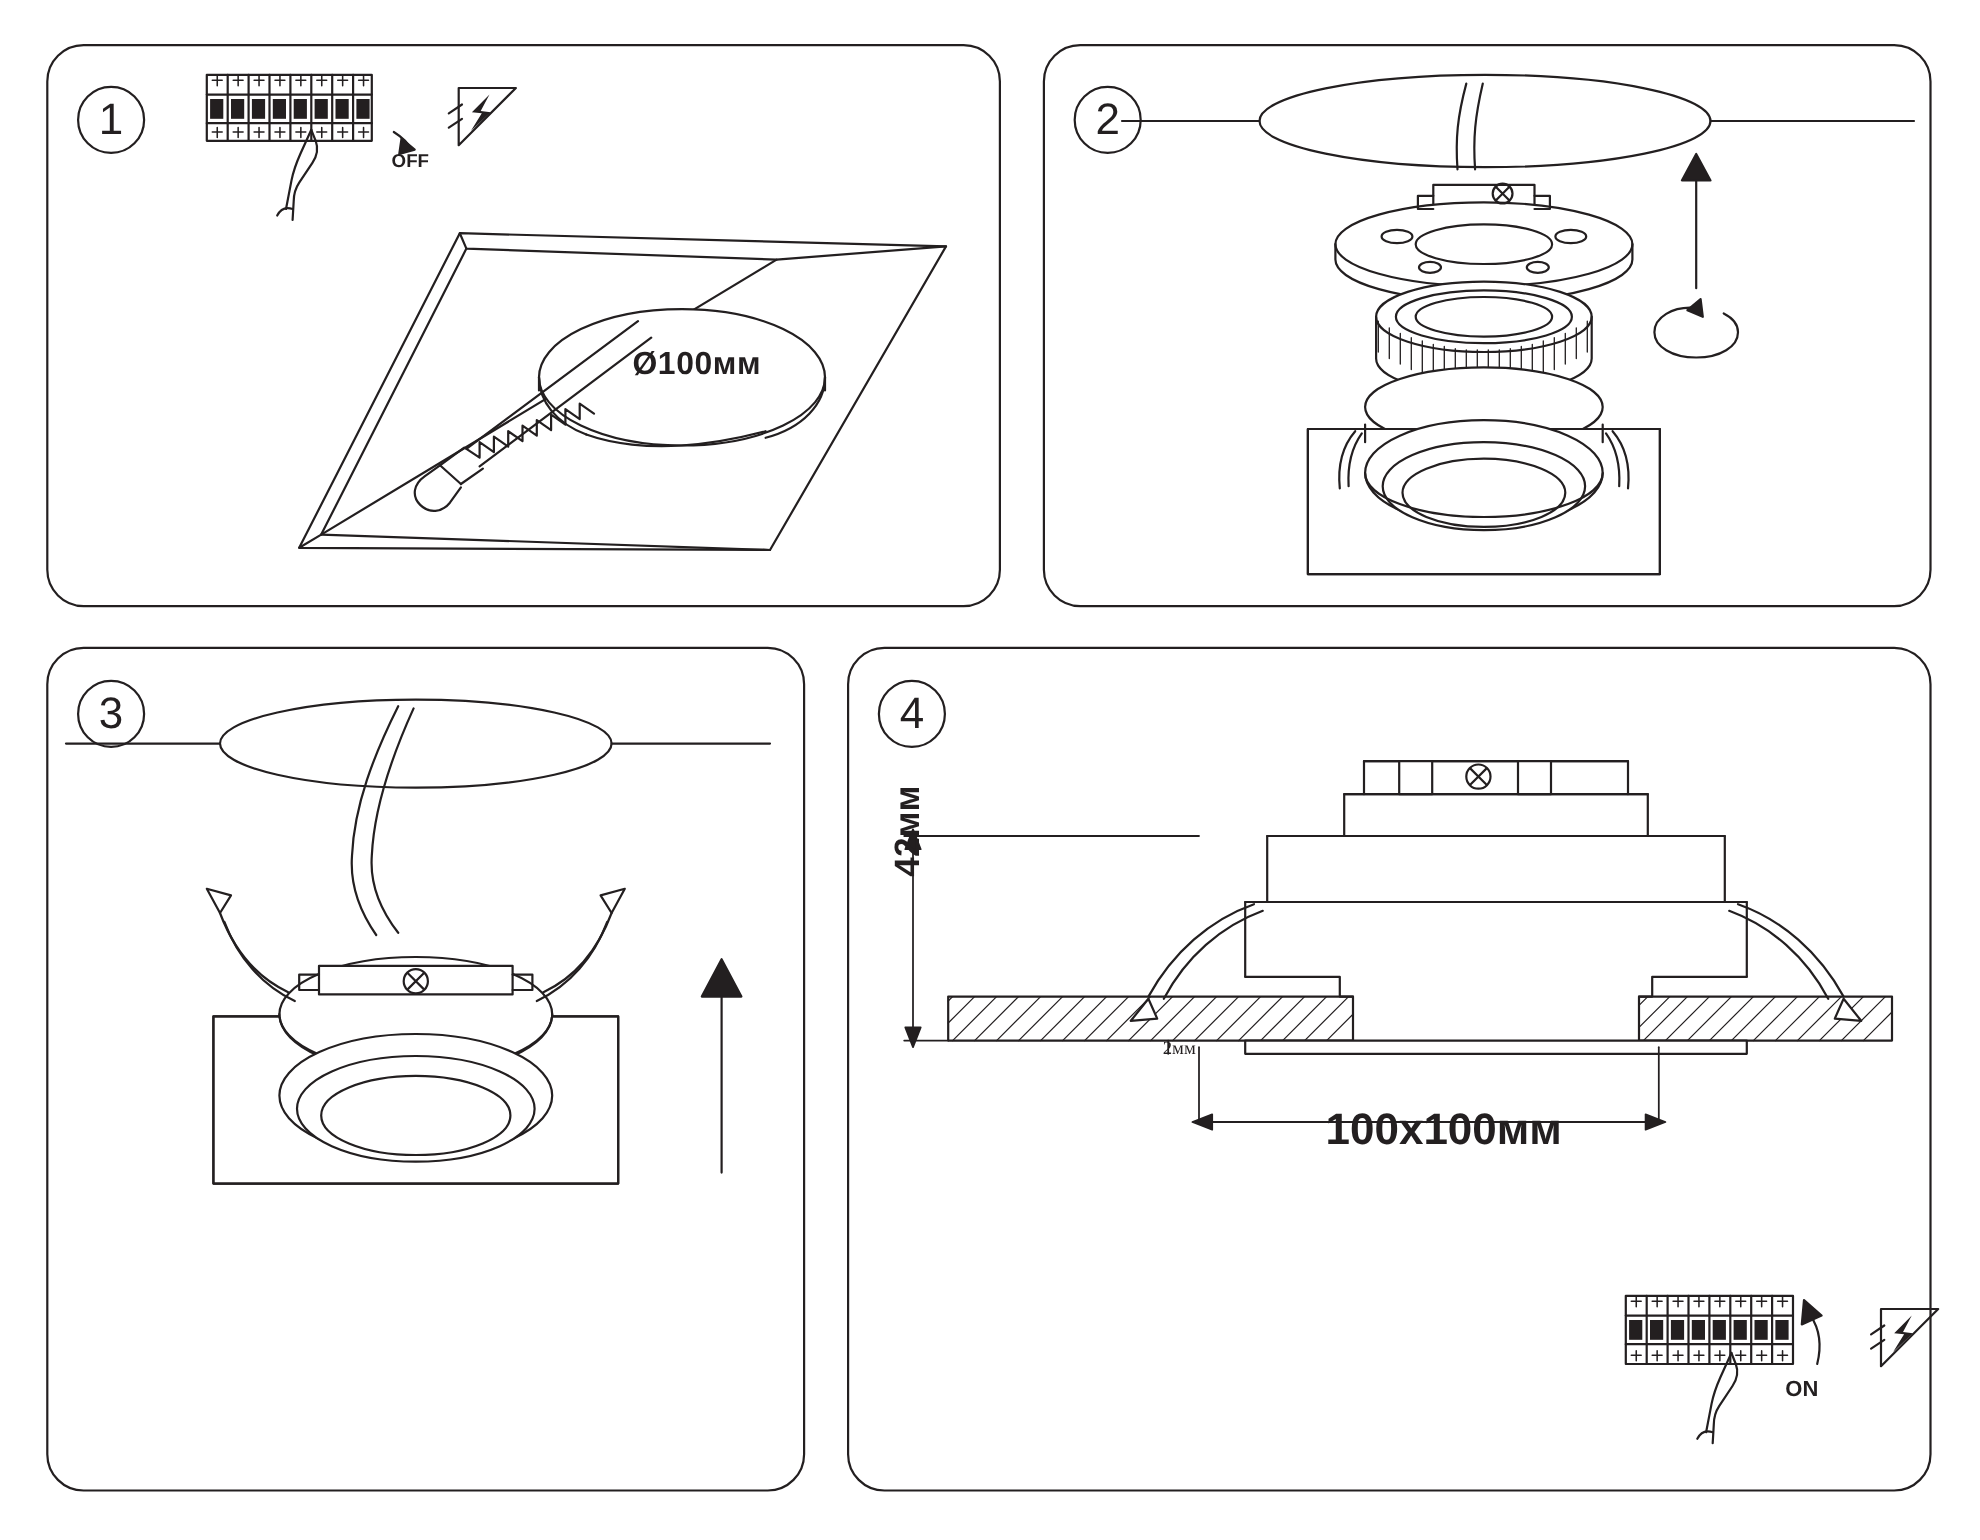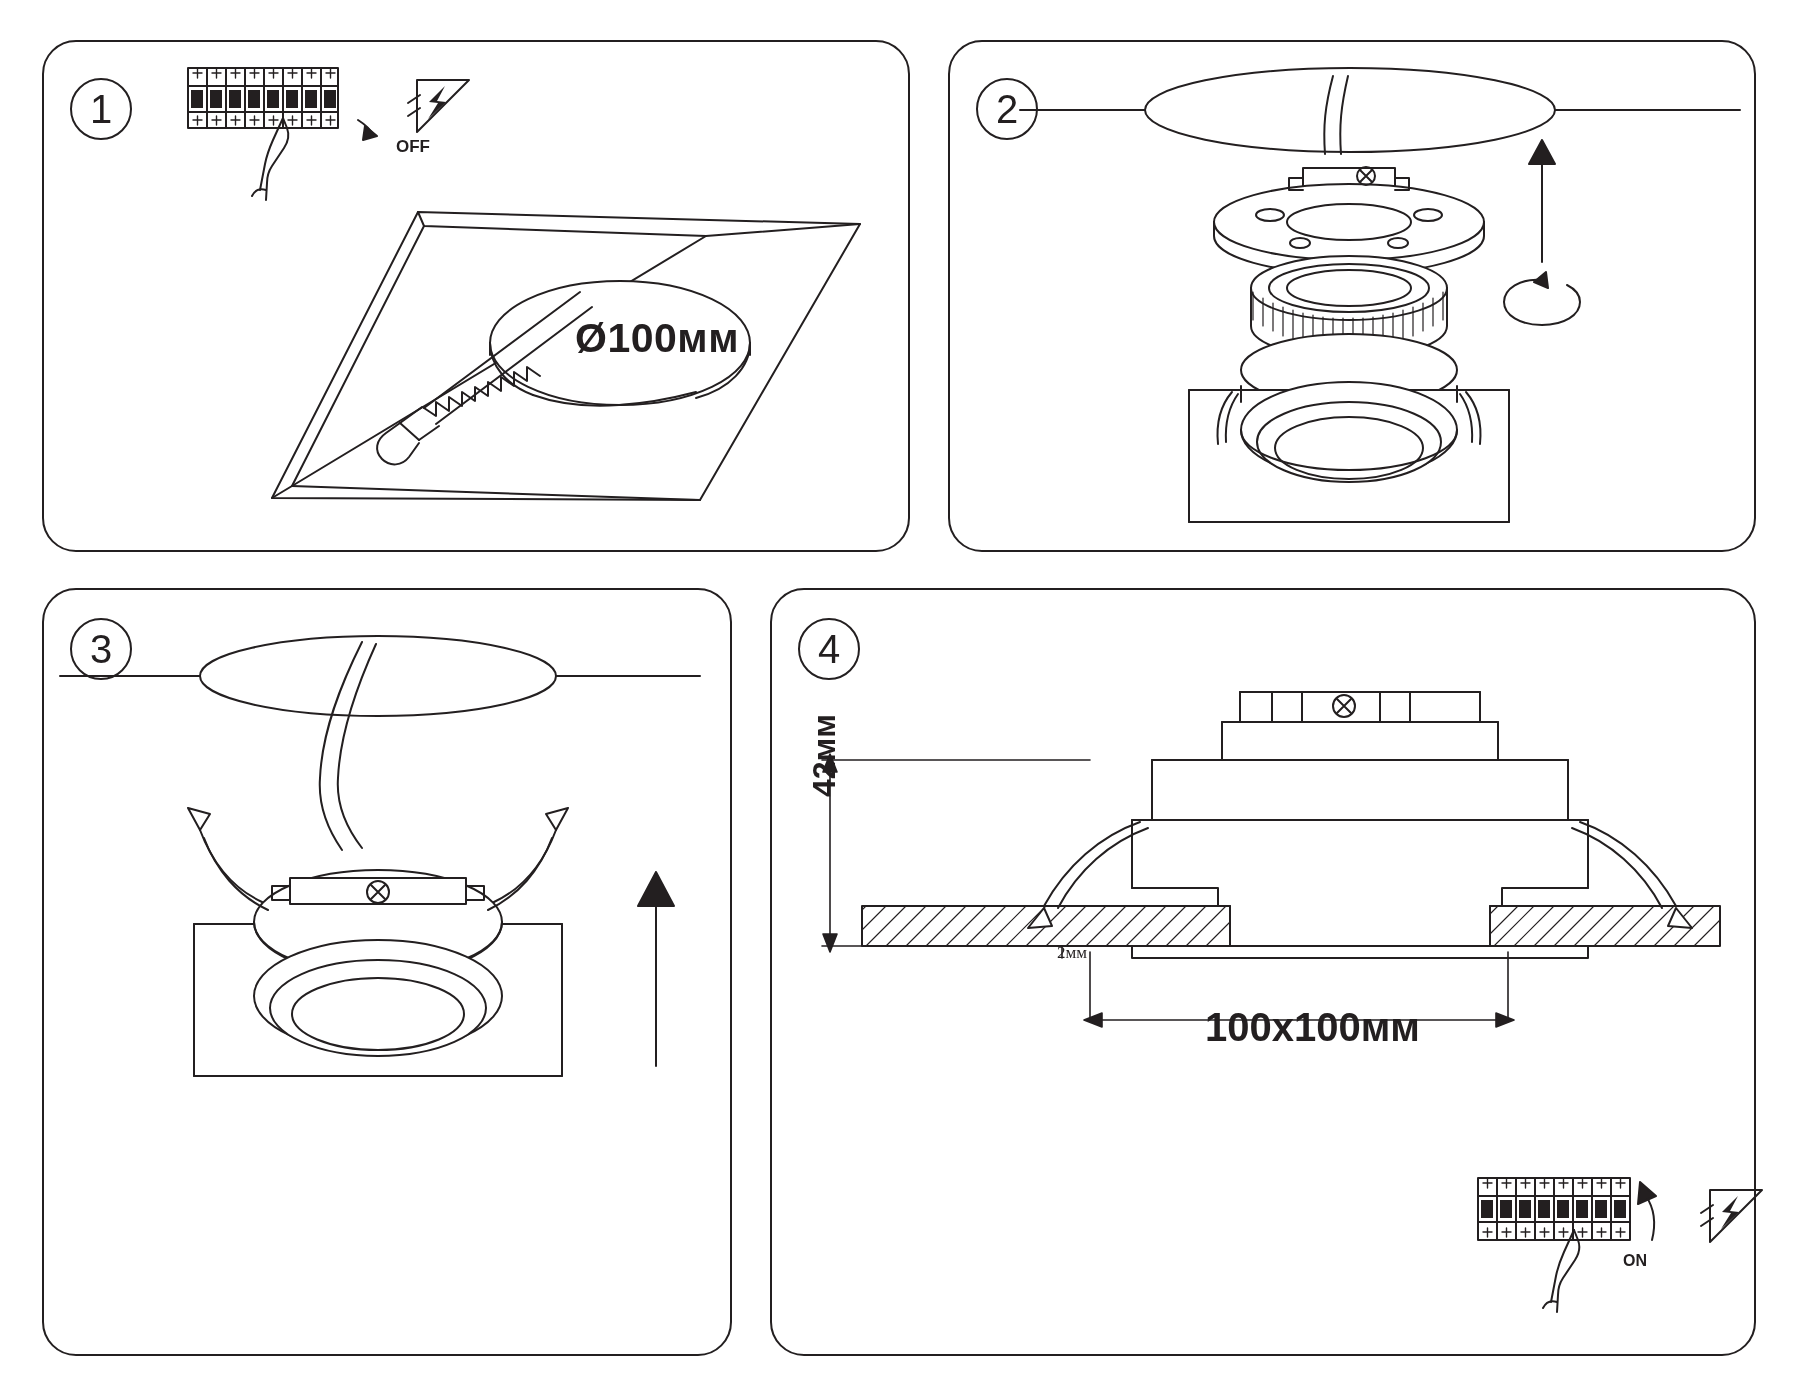--- a/index.html
+++ b/index.html
@@ -78,7 +78,6 @@
     top: 137px;
     font-size: 17px;
     font-weight: bold;
-    margin-left: 40px;
   }
   #label-on {
     left: 1623px;

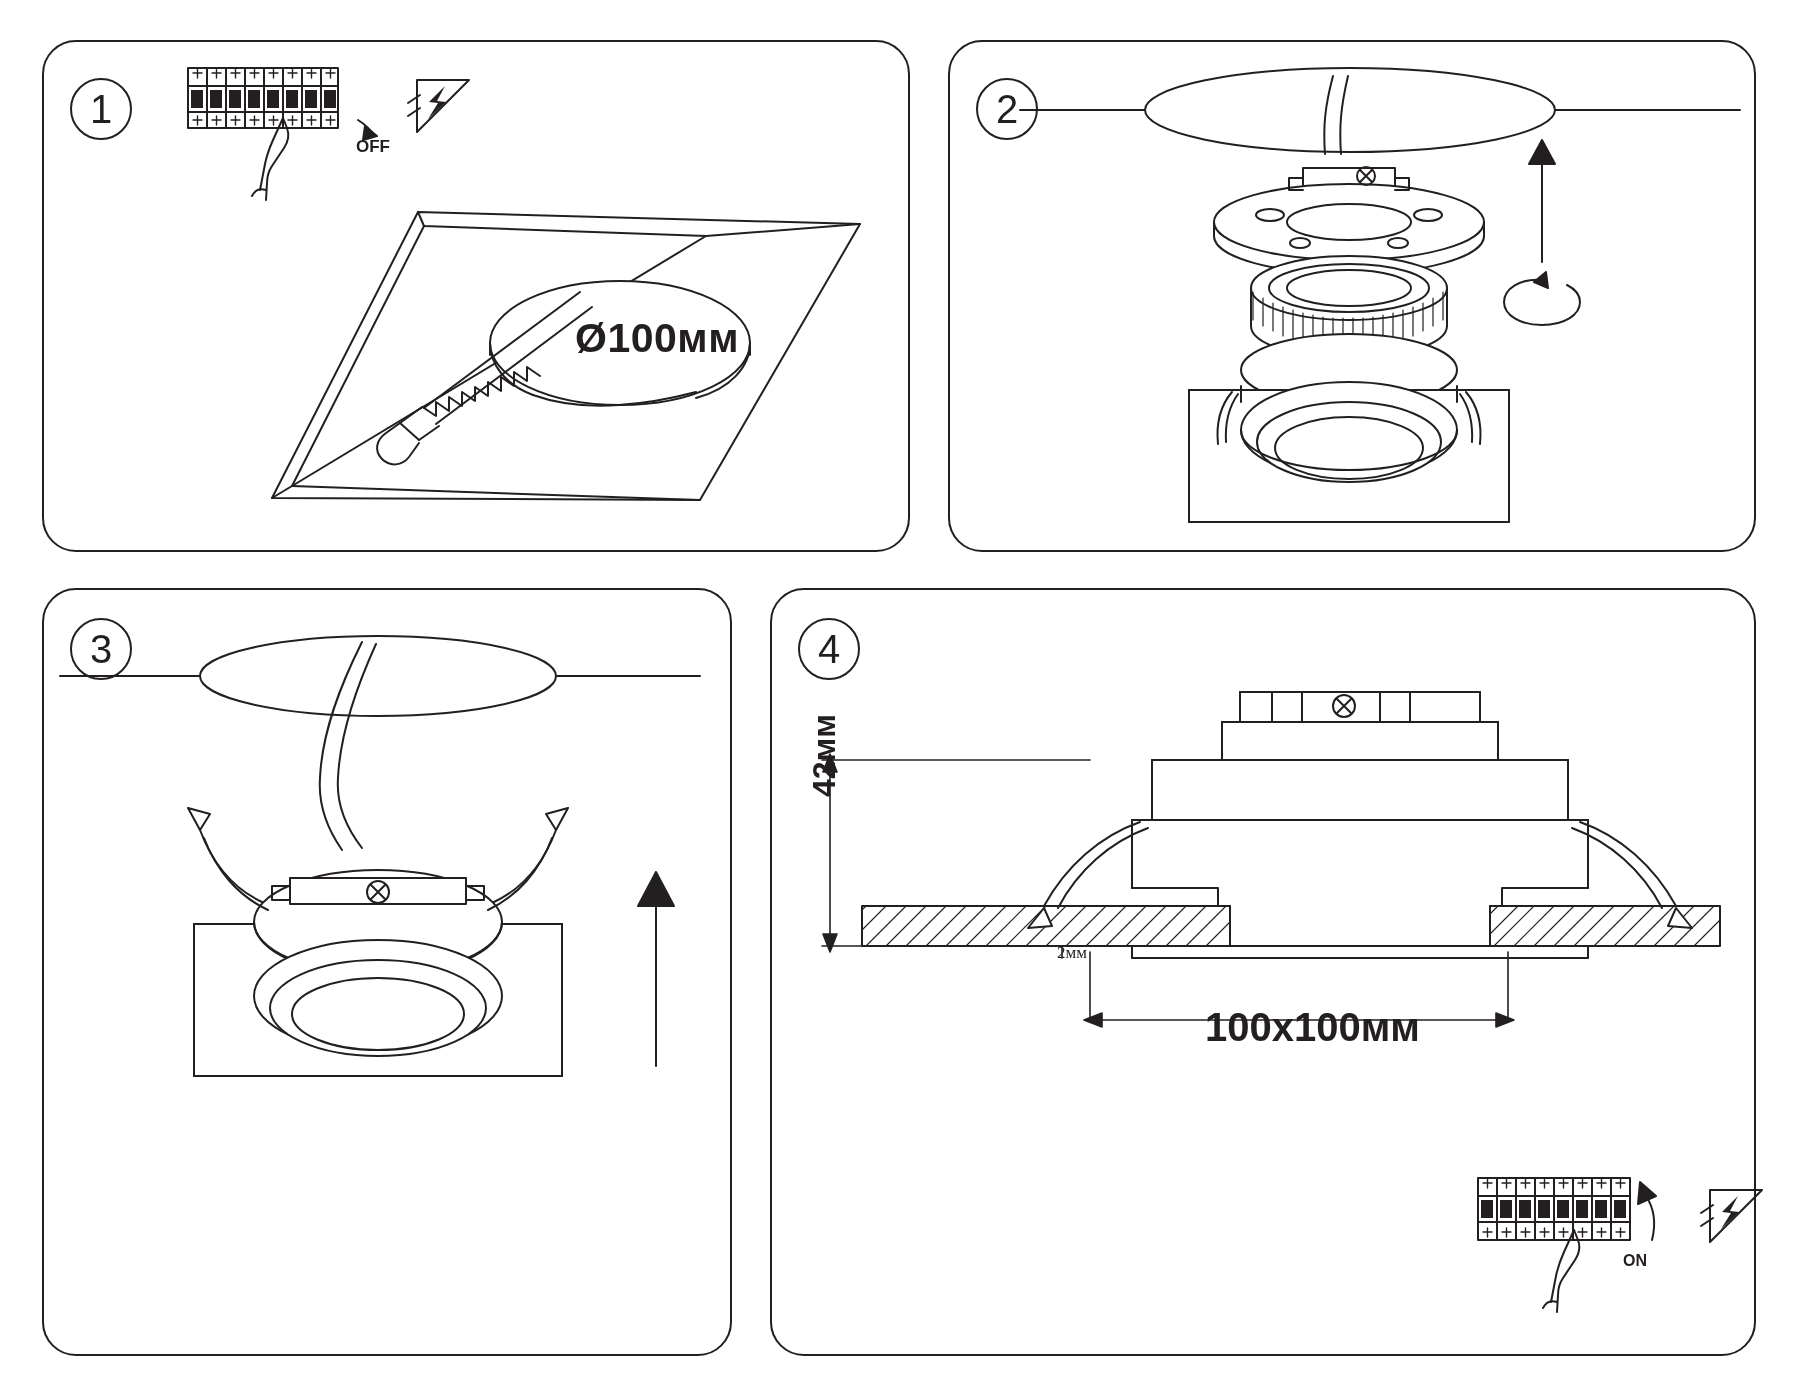--- a/index.html
+++ b/index.html
@@ -69,7 +69,7 @@
   #label-diameter {
     left: 575px;
     top: 315px;
-    font-size: 41px;
+    font-size: 29px;
     font-weight: bold;
     letter-spacing: 0.5px;
   }

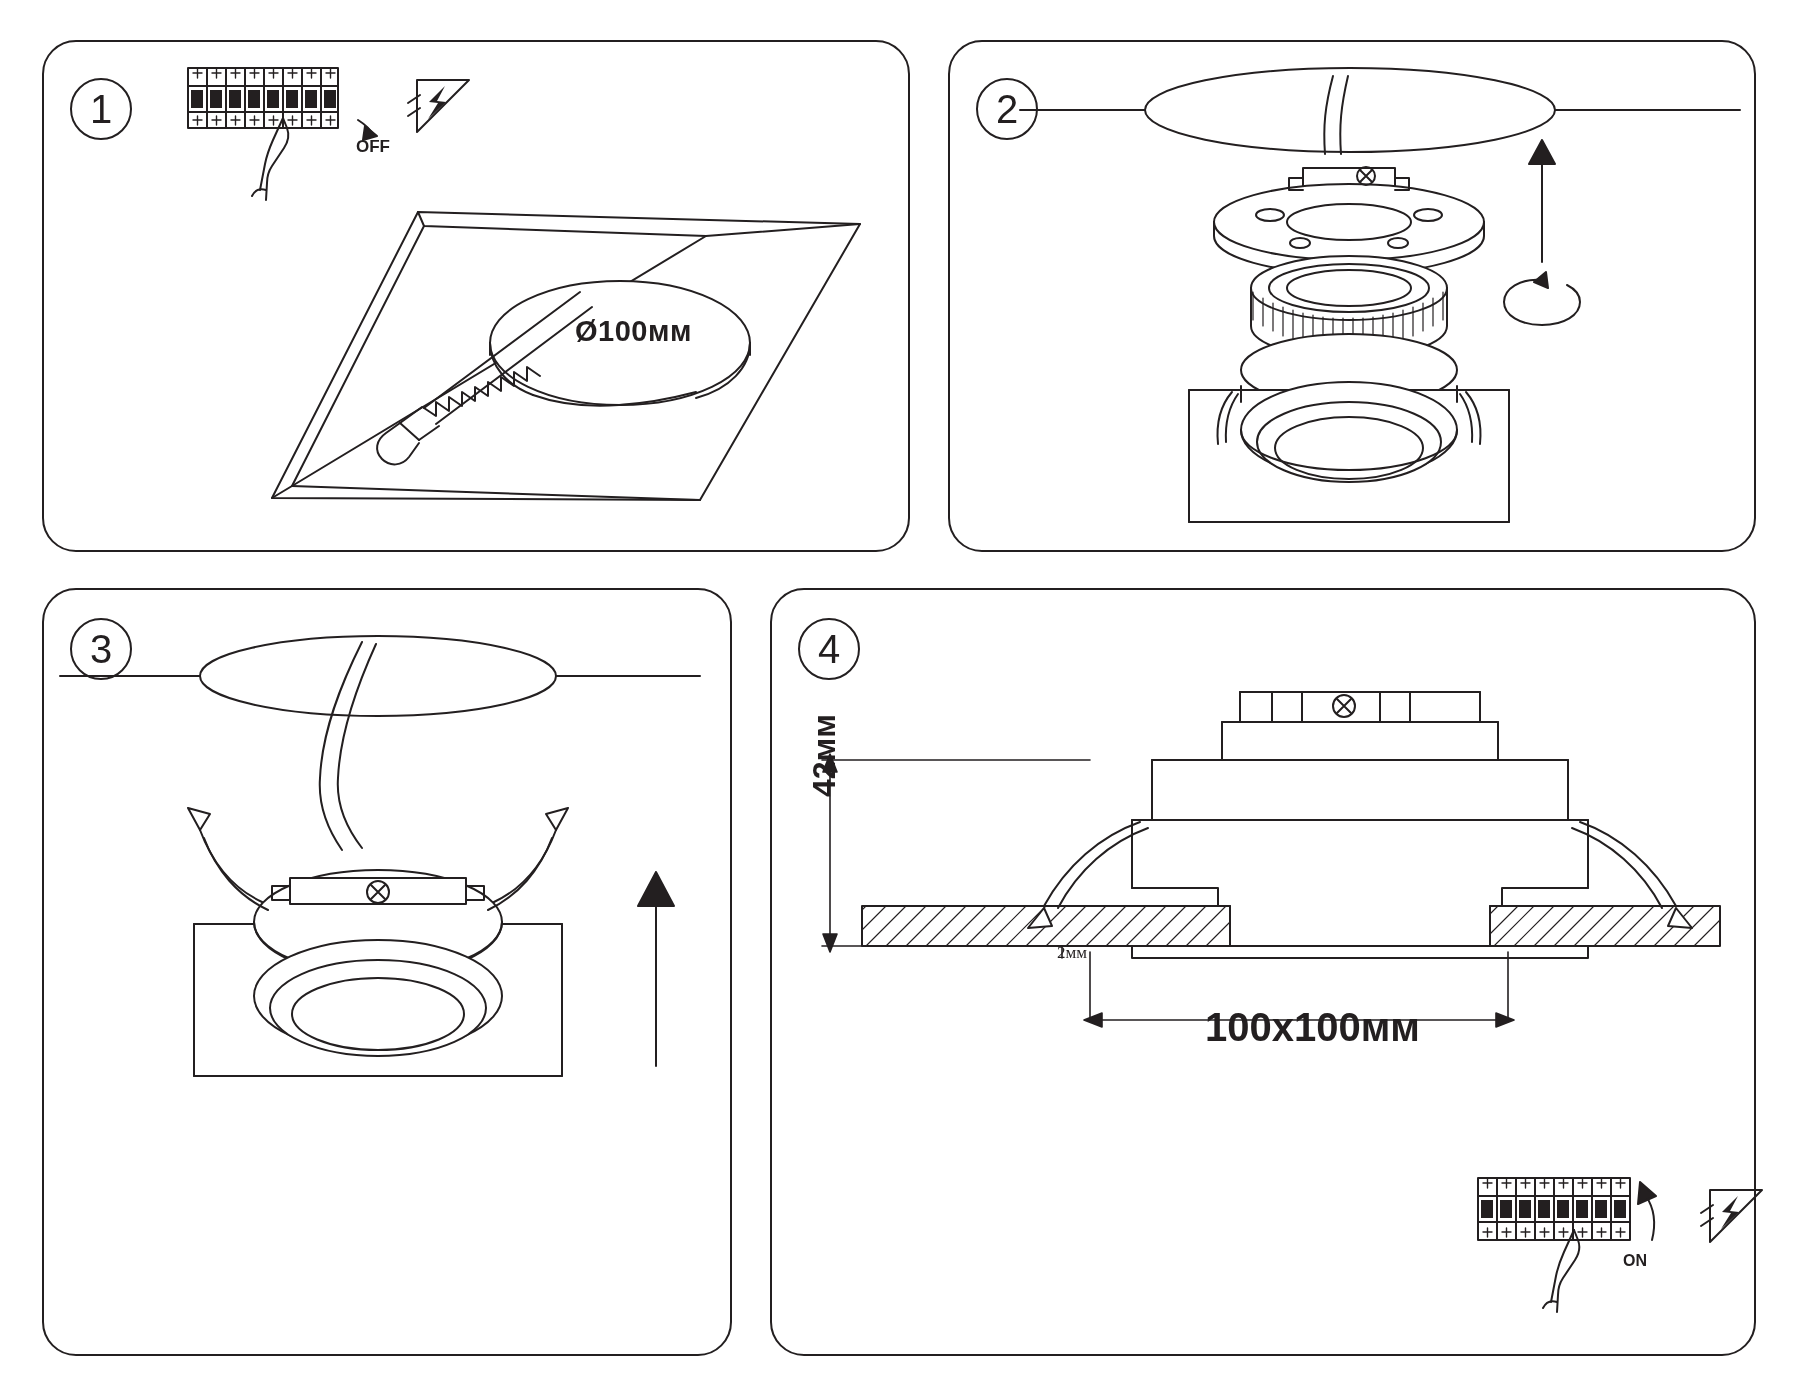--- a/index.html
+++ b/index.html
@@ -82,7 +82,7 @@
   #label-on {
     left: 1623px;
     top: 1252px;
-    font-size: 16px;
+    font-size: 20px;
     font-weight: bold;
   }
   #label-height {

